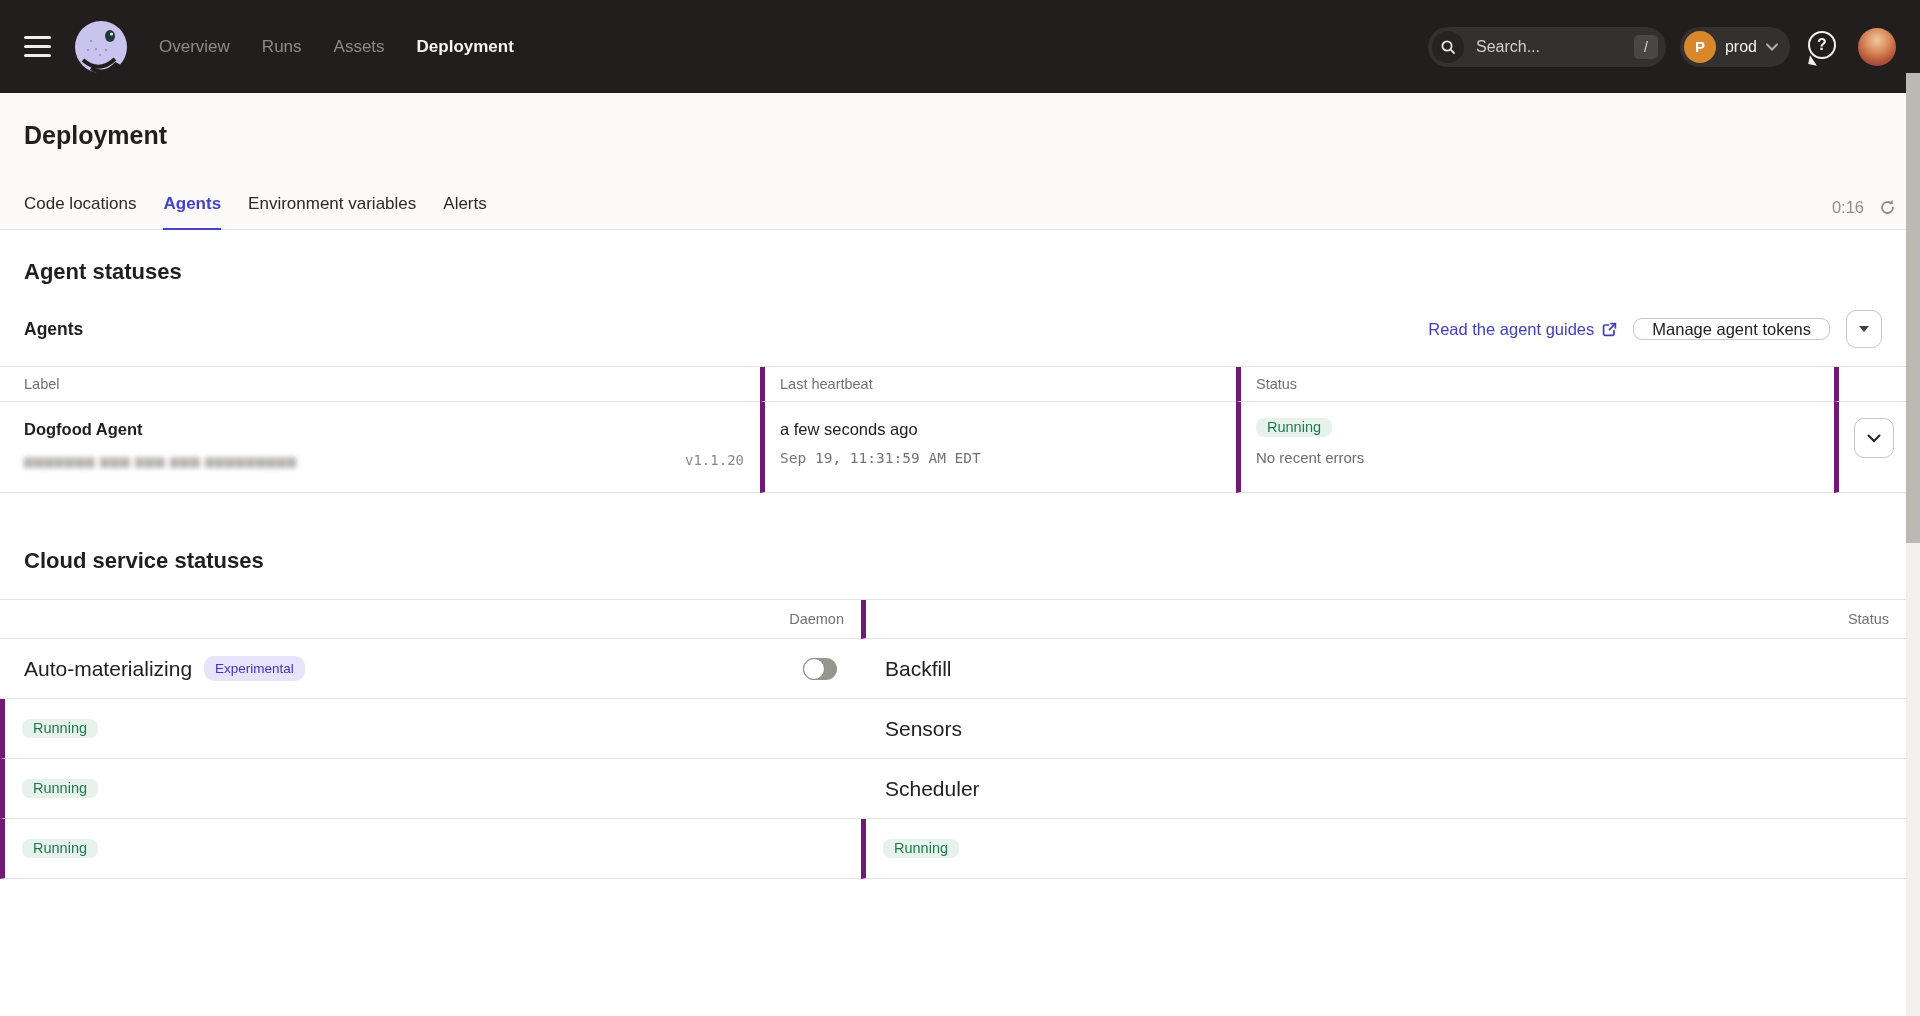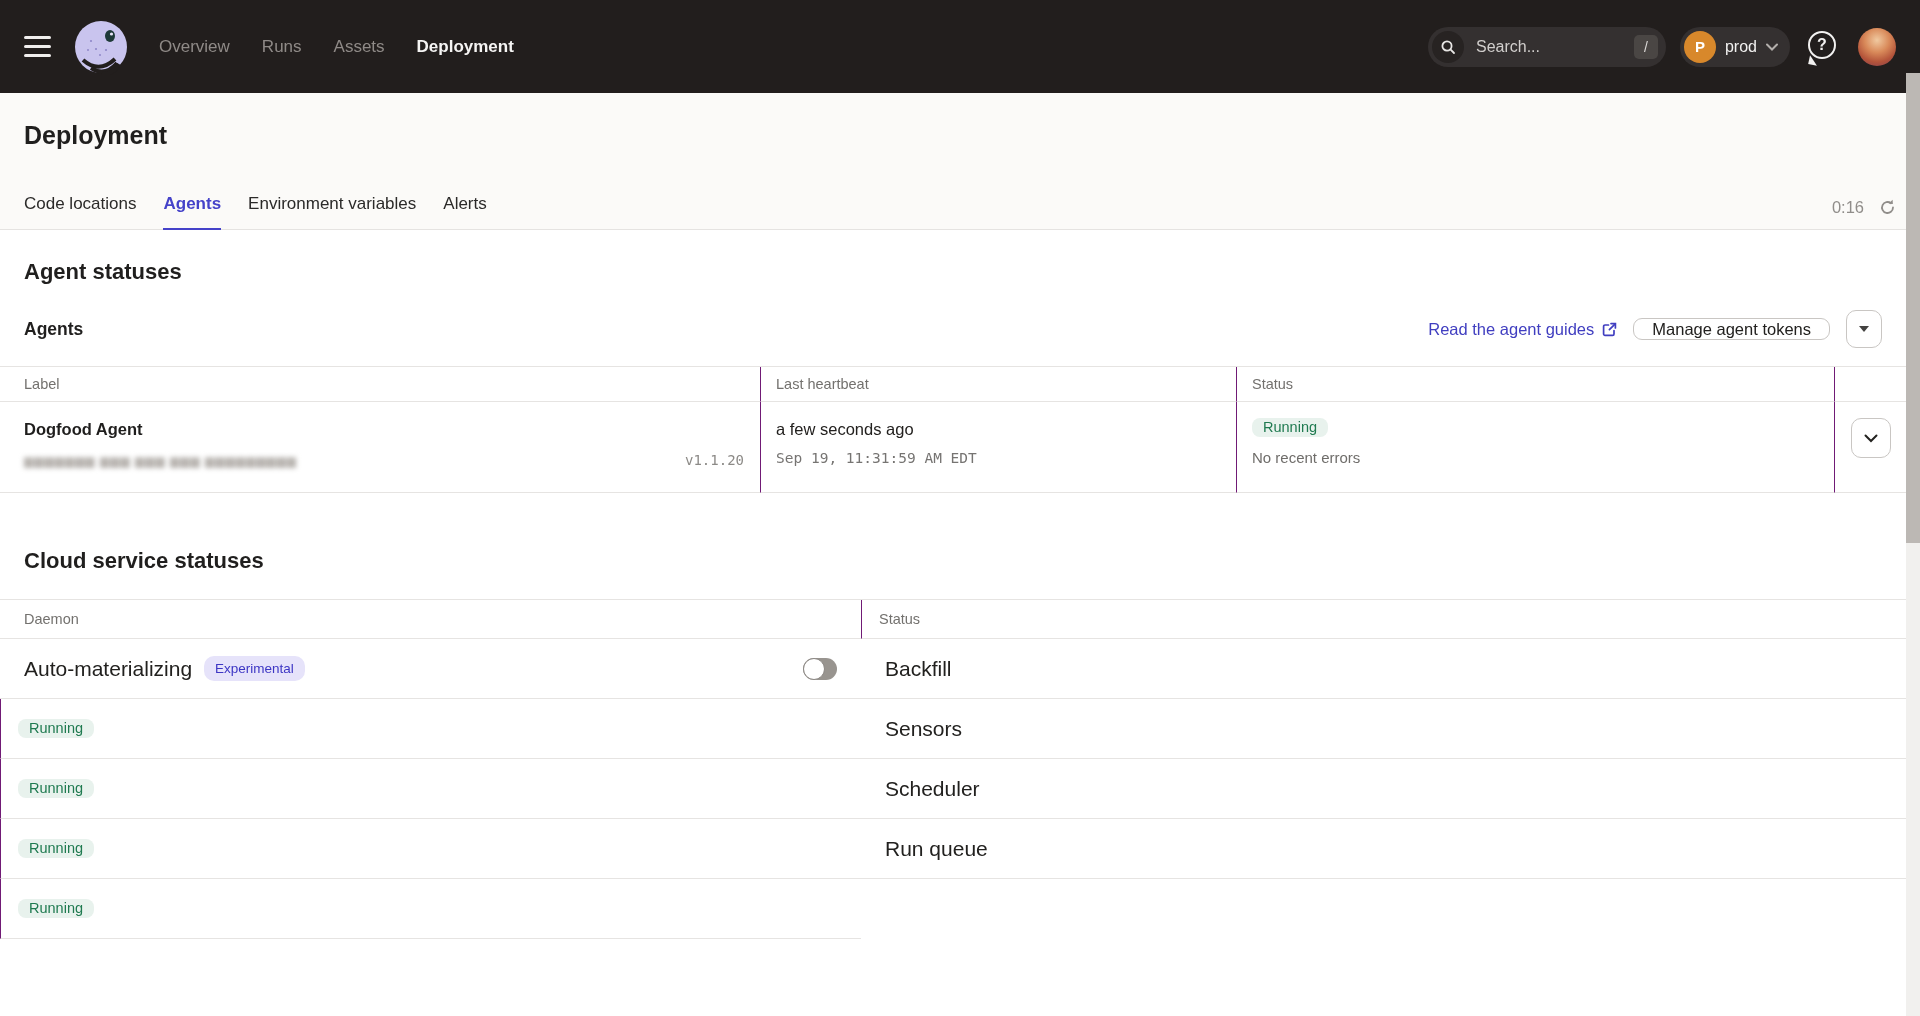--- a/index.html
+++ b/index.html
@@ -72,7 +72,7 @@
   .agents-table { display:grid; grid-template-columns:760px 476px 598px 1fr; border-top:1px solid #e6e4e2; }
   .th { font-size:14.5px; color:#73716e; padding:9px 15px; border-bottom:1px solid #e6e4e2; background:#fff; }
   .th.first { padding-left:24px; }
-  .vline { border-left:1px solid #701a75; }
+  .vline { border-left:5px solid #701a75; }
   .td { border-bottom:1px solid #e6e4e2; padding:16px 15px 18px; min-height:91px; background:#fff; }
   .td.first { padding-left:24px; padding-right:16px; }
   .agent-name { font-size:16.5px; font-weight:700; color:#1f1e1d; line-height:22px; }

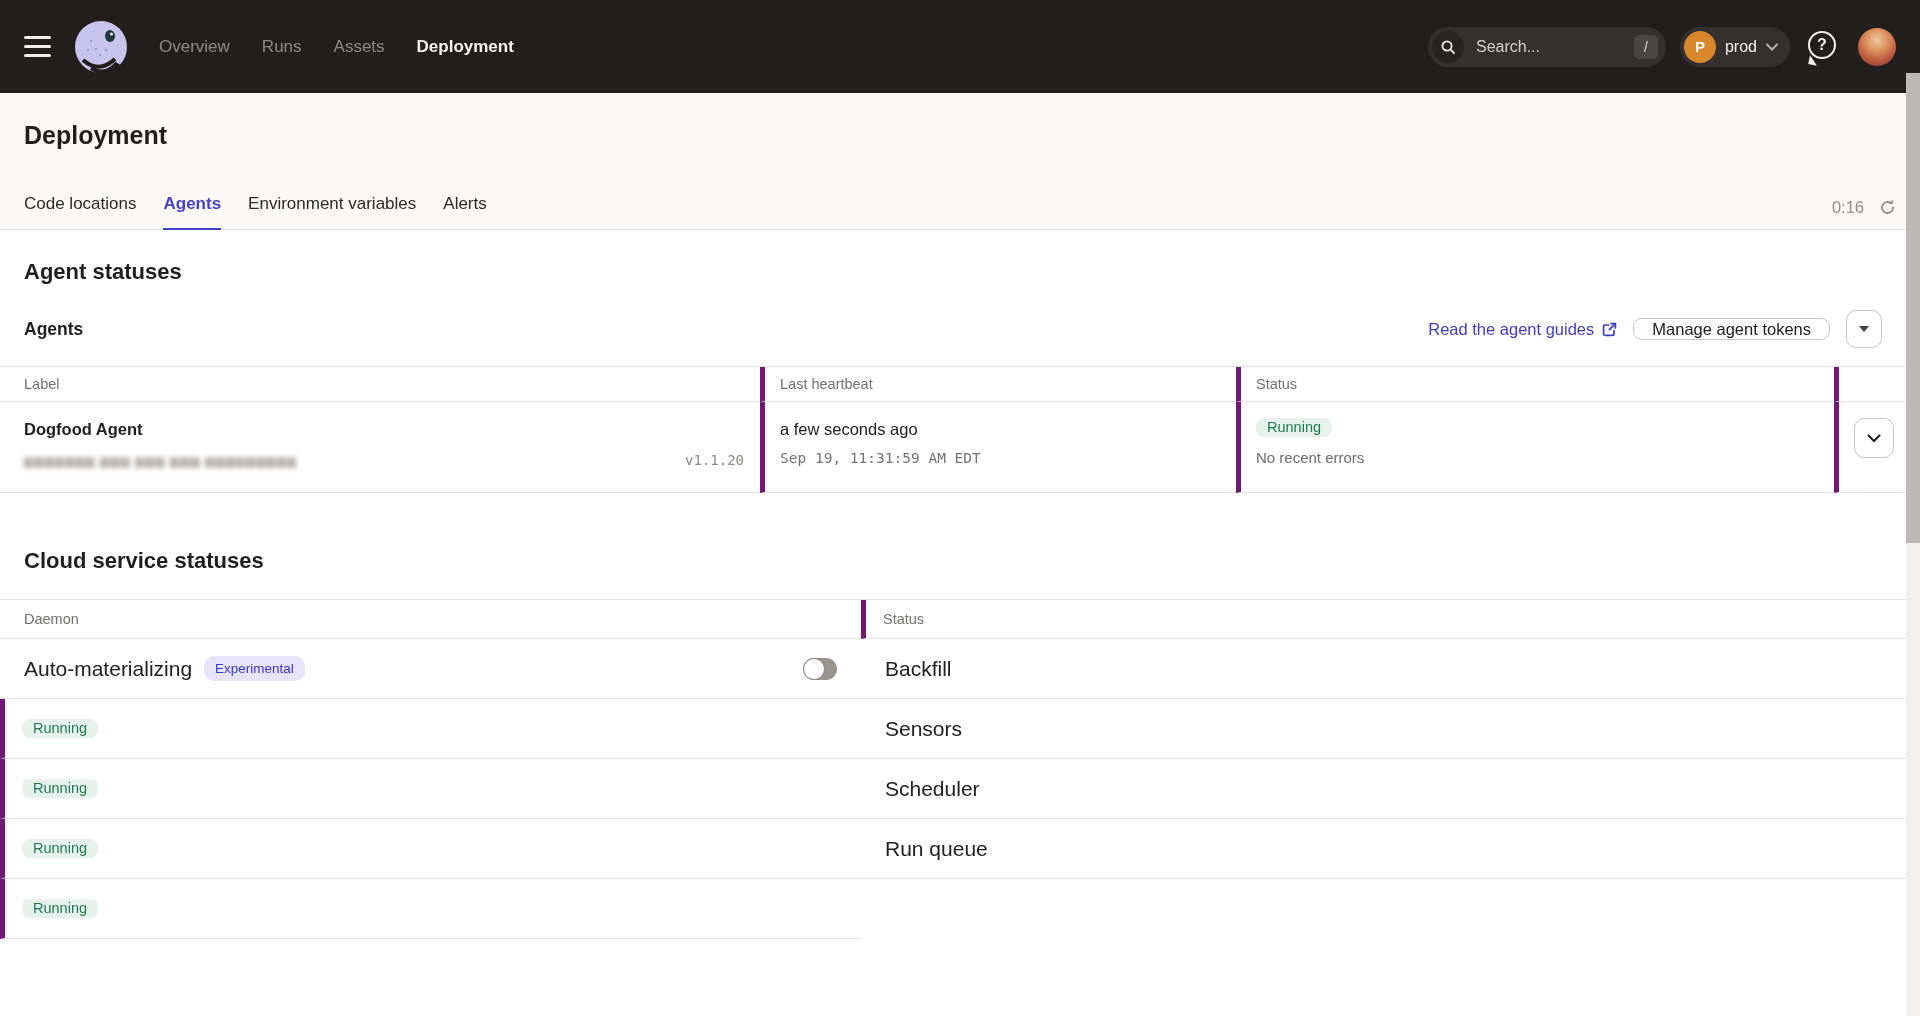--- a/index.html
+++ b/index.html
@@ -94,7 +94,7 @@
 
   
   .cloud-table { display:grid; grid-template-columns:861px 1fr; border-top:1px solid #e6e4e2; margin-top:24px; }
-  .cloud-table .th { padding:11px 17px; }
+  .cloud-table .th { padding:11px 17px;text-align:right; }
   .cloud-table .th.first { padding-left:24px; }
   .ctd { border-bottom:1px solid #e6e4e2; height:60px; display:flex; align-items:center; padding:0 17px; background:#fff; }
   .ctd.first { padding-left:24px; padding-right:24px; }

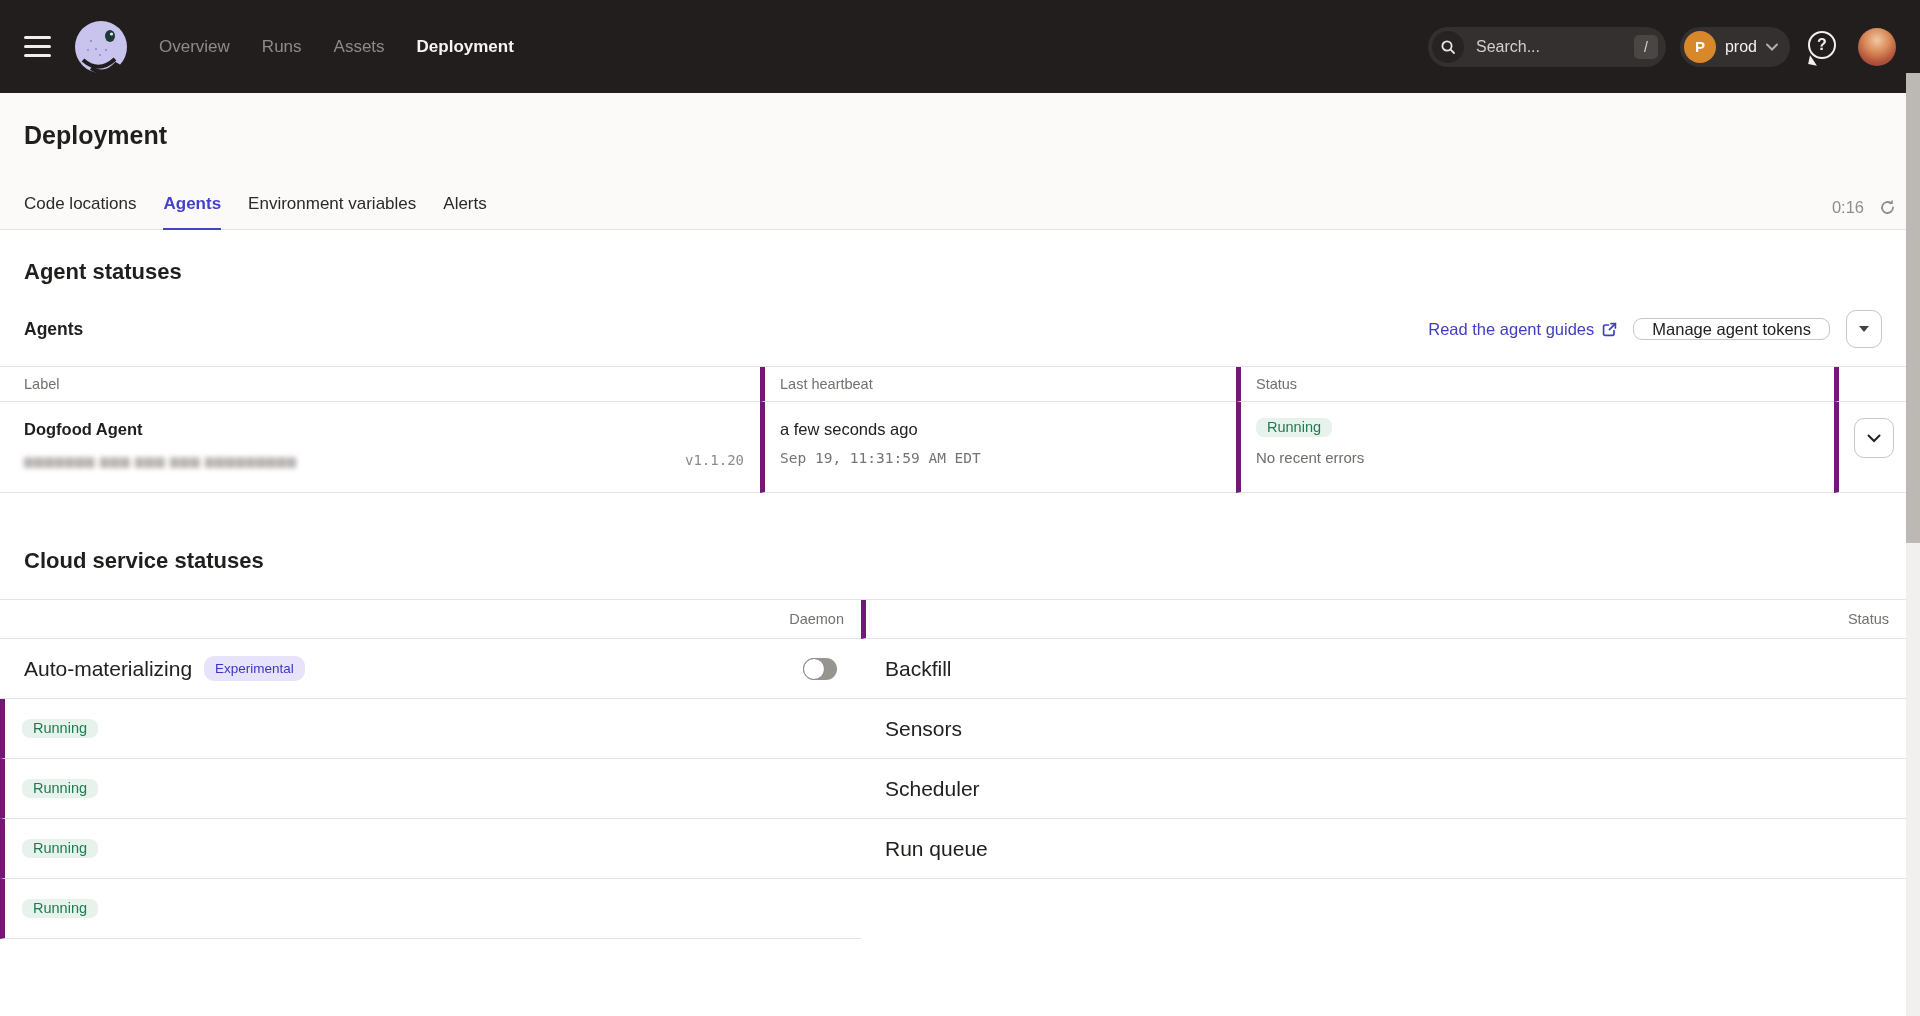--- a/index.html
+++ b/index.html
@@ -280,9 +280,6 @@
       <span class="badge running">Running</span>
     </div>
 
-    <div class="ctd first">
-      <span class="daemon-name">Run queue</span>
-    </div>
     <div class="ctd vline">
       <span class="badge running">Running</span>
     </div>

